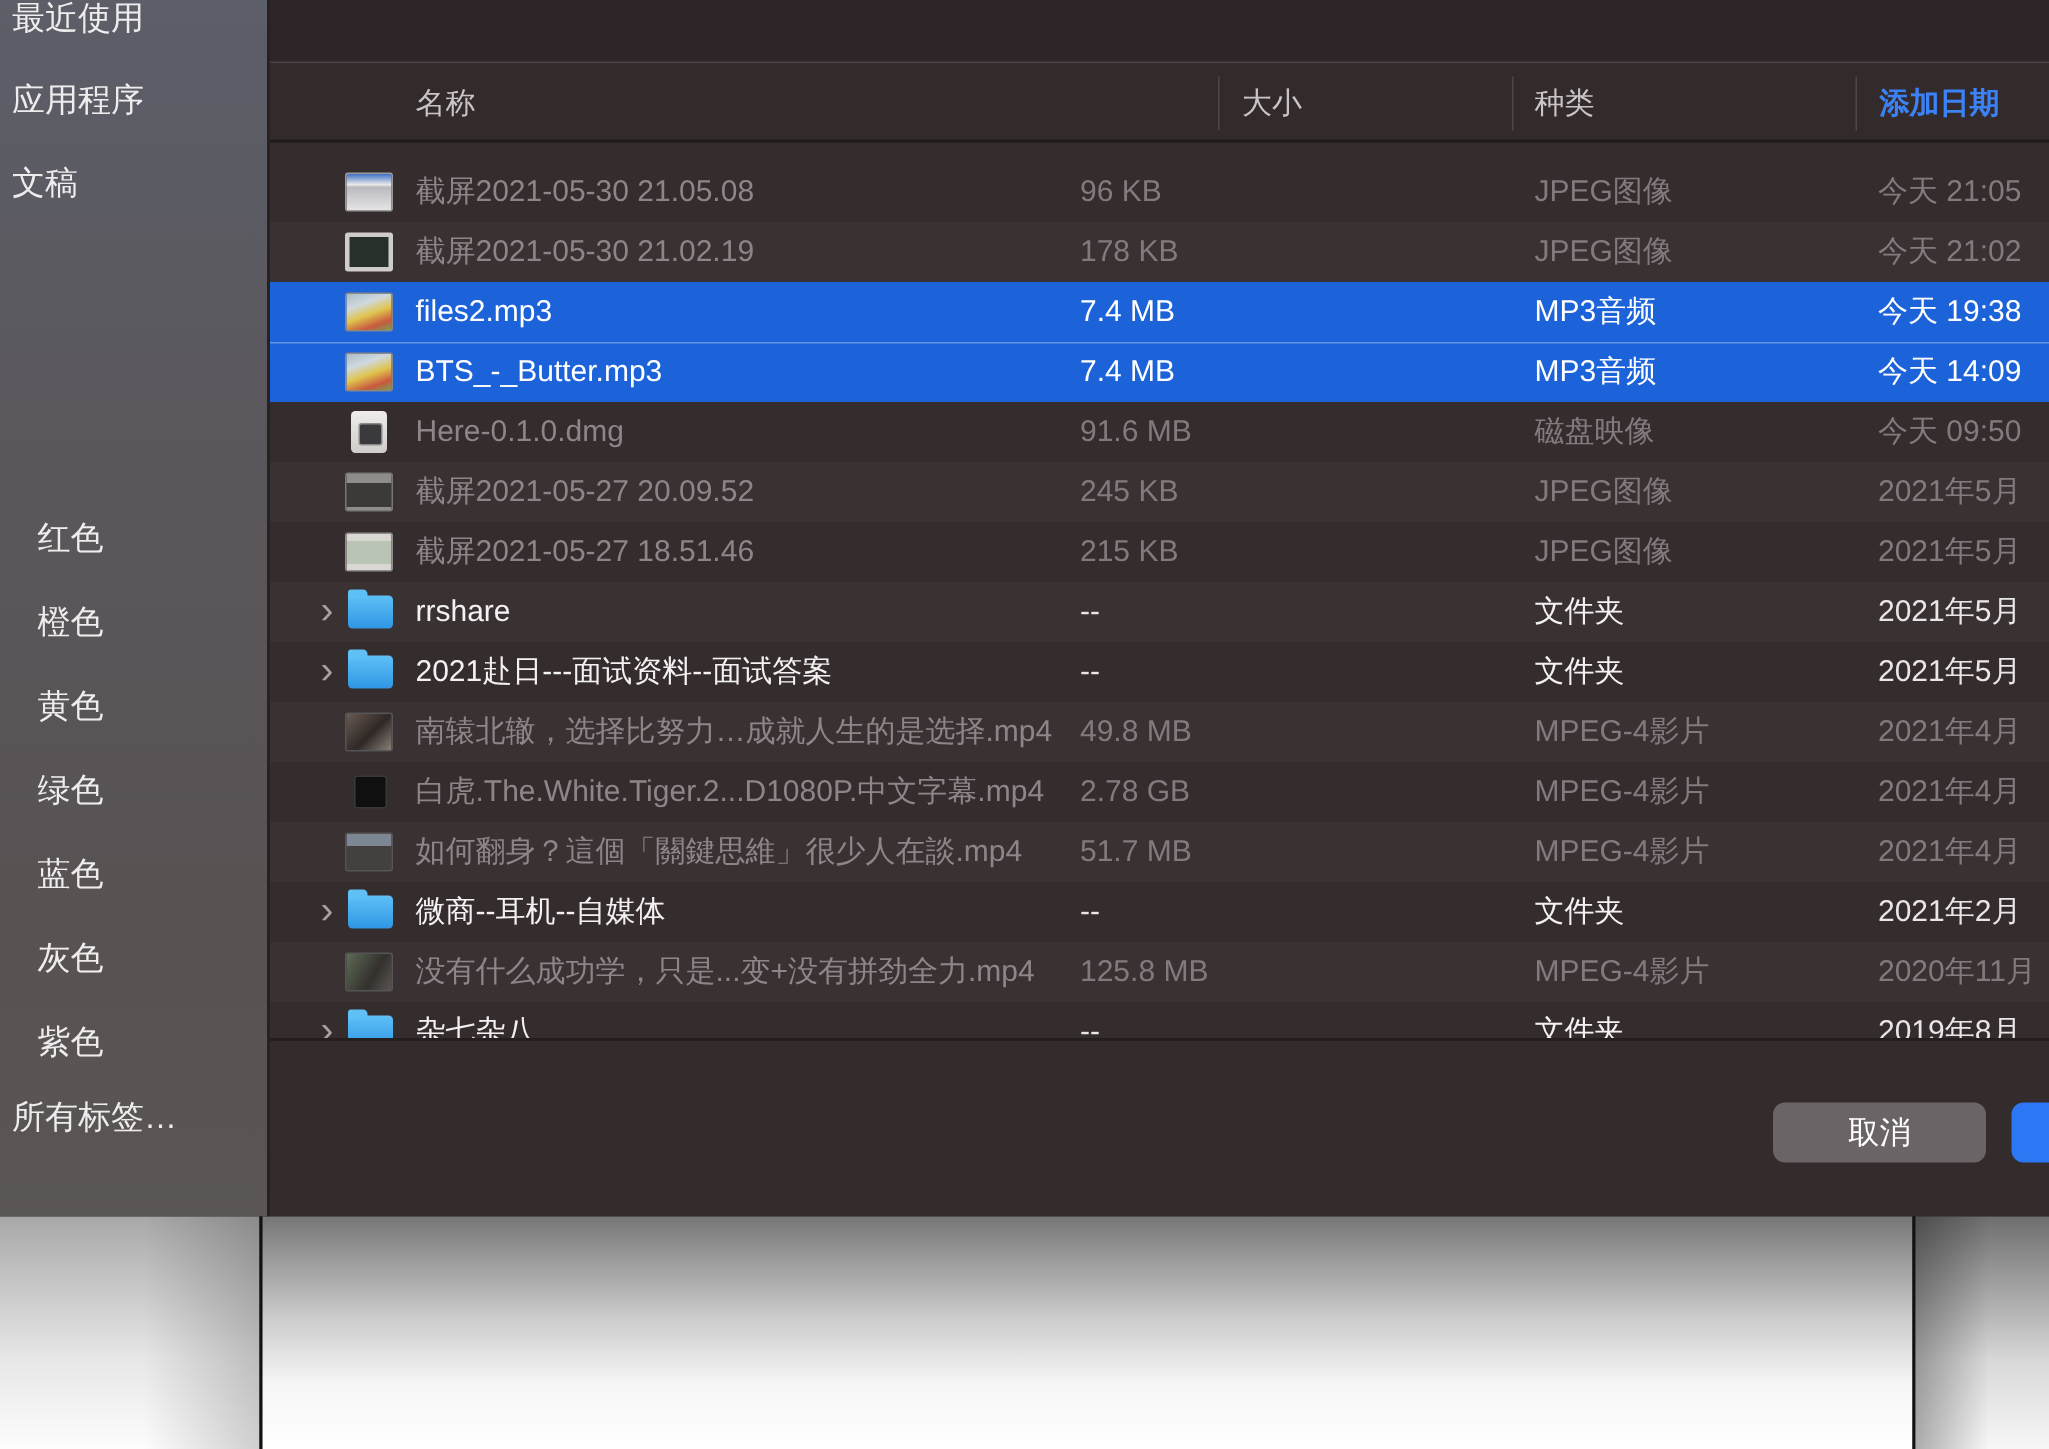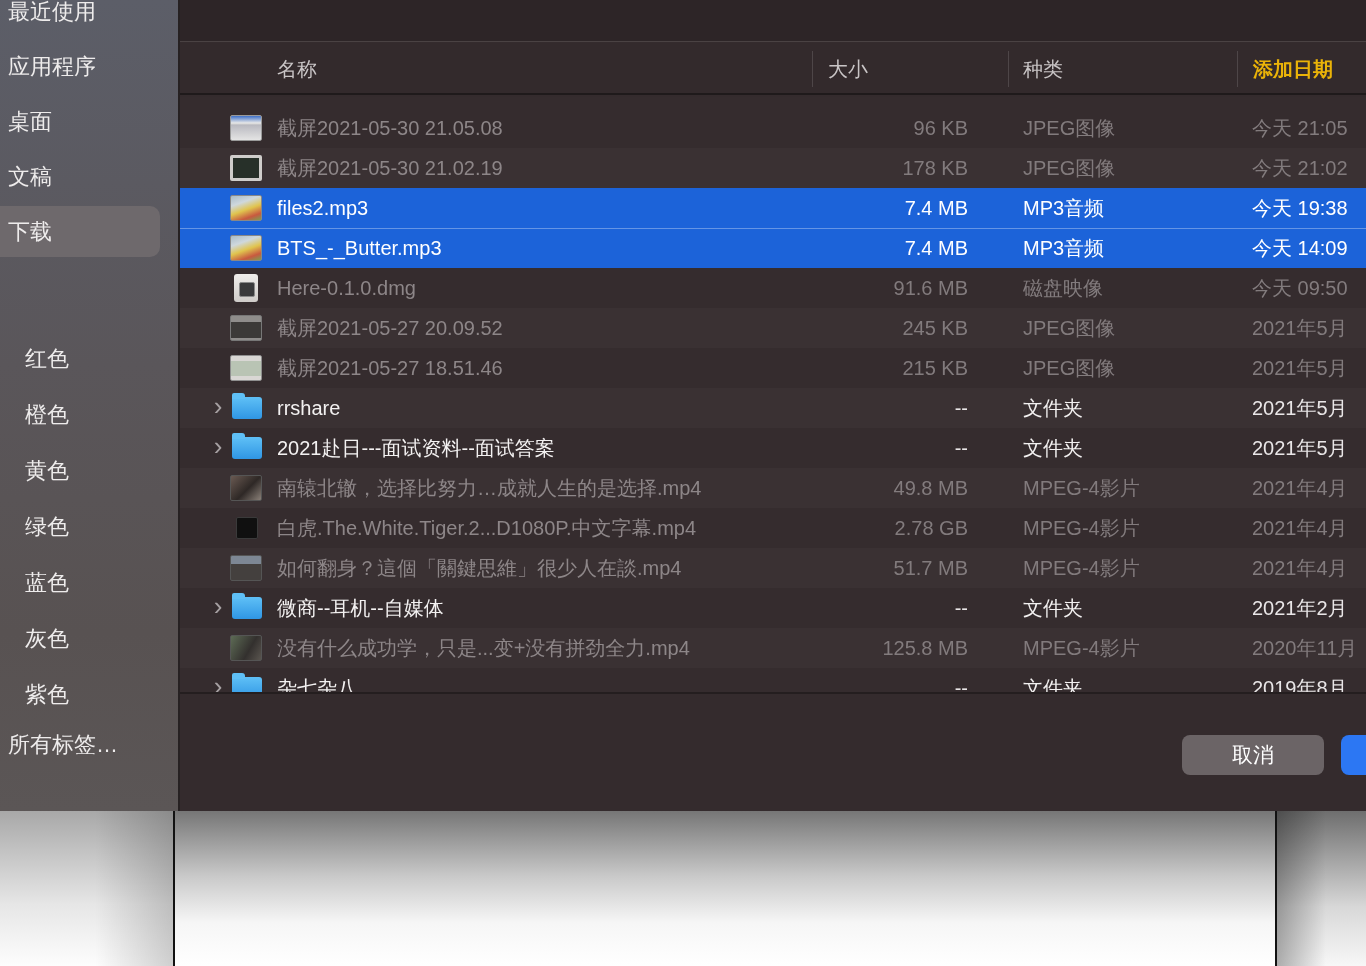--- a/index.html
+++ b/index.html
@@ -33,7 +33,7 @@
            border-bottom:2px solid #1f1a1b; }
   .th { position:absolute; top:0; height:52px; line-height:52px; font-size:20px; color:#c9c5c6;
         white-space:nowrap; }
-  .th.sorted { font-weight:bold; color:#eab308; }
+  .th.sorted { font-weight:bold; color:#3b82f6; }
   .th-sep { position:absolute; top:8px; width:1px; height:36px; background:#4e4648; }
 
   .flist { position:absolute; left:0; top:97px; width:100%; height:595px; background:#352c2e;

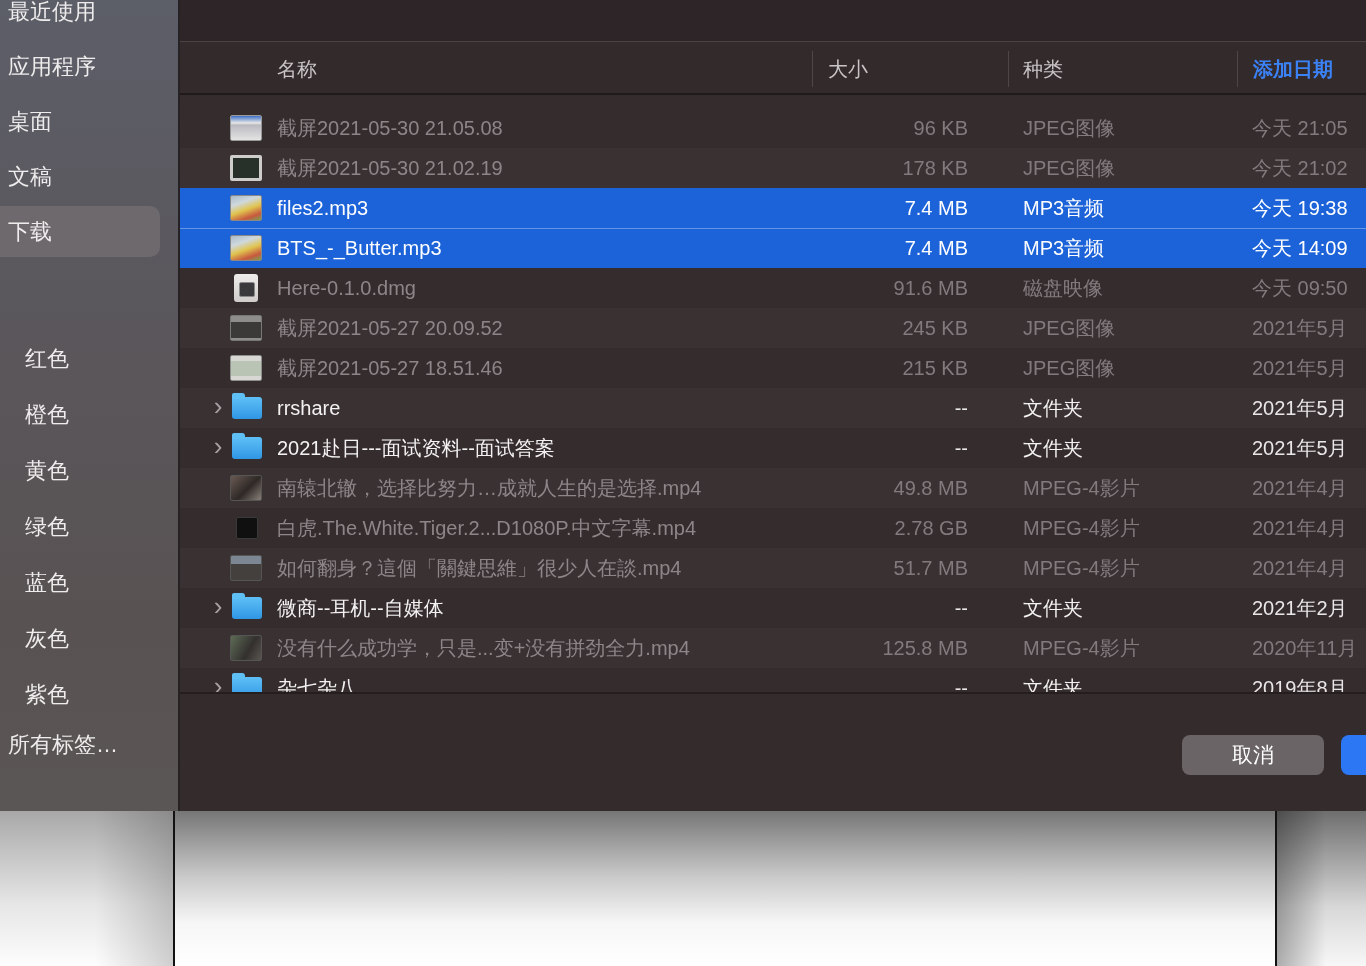--- a/index.html
+++ b/index.html
@@ -112,7 +112,6 @@
       <div class="side-items" id="side-items">
           <div class="side-item"><span>最近使用</span></div>
           <div class="side-item"><span>应用程序</span></div>
-          <div class="side-item"><span>桌面</span></div>
           <div class="side-item"><span>文稿</span></div>
           <div class="side-item selected"><span>下载</span></div>
         </div>

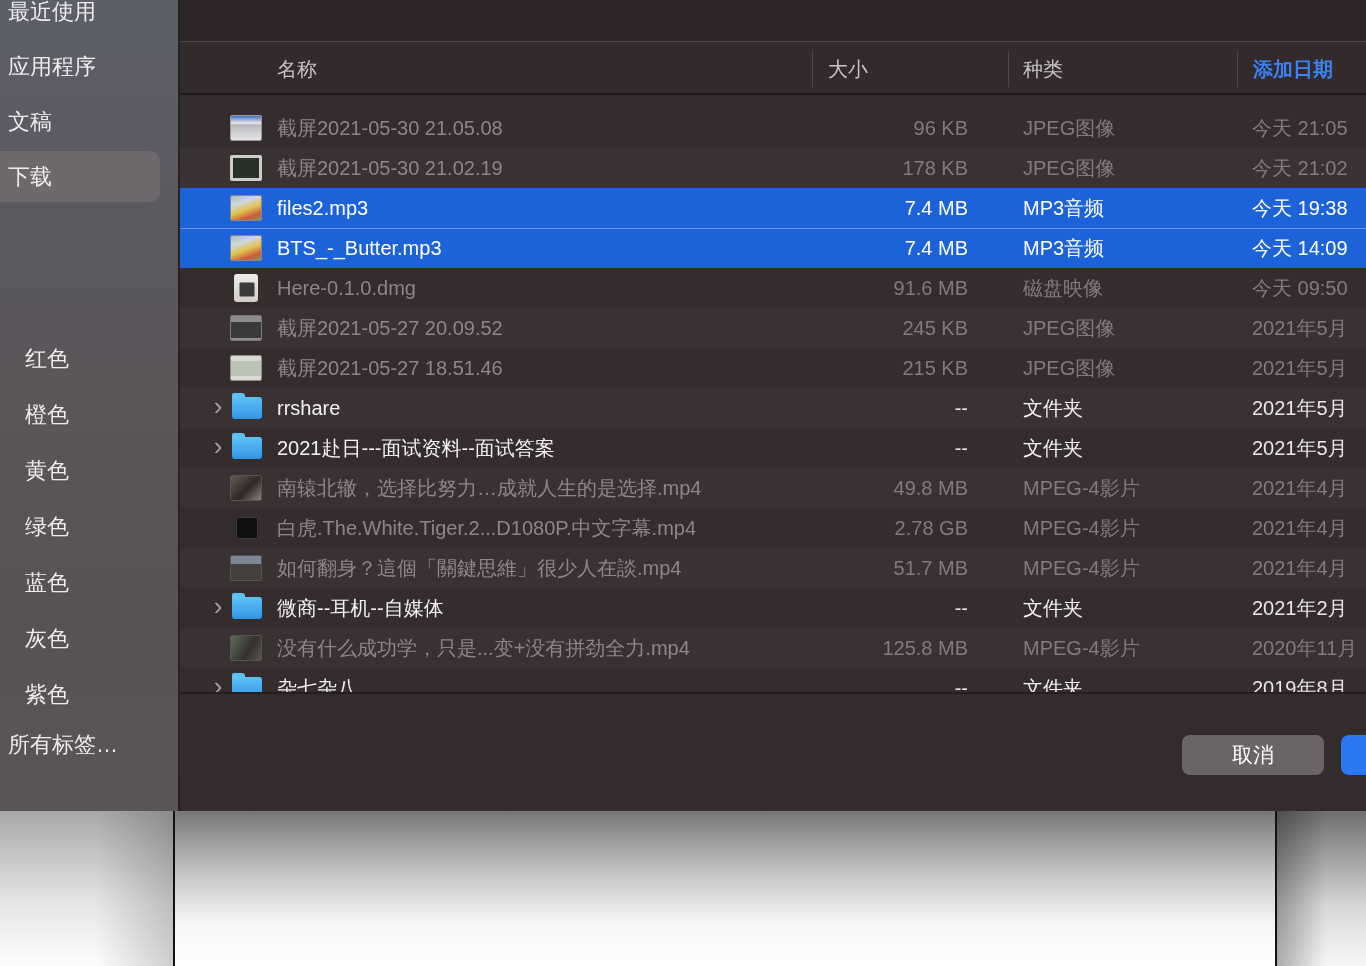--- a/index.html
+++ b/index.html
@@ -47,7 +47,7 @@
   .cell { position:absolute; top:0; height:40px; line-height:40px; font-size:20px;
           white-space:nowrap; }
   .c-name { left:97px; width:520px; }
-  .c-size { left:512px; width:276px; text-align:right; }
+  .c-size { left:540px; width:276px; }
   .c-kind { left:843px; width:220px; }
   .c-date { left:1072px; width:300px; }
   .frow.disabled .c-name { color:#8d8688; }

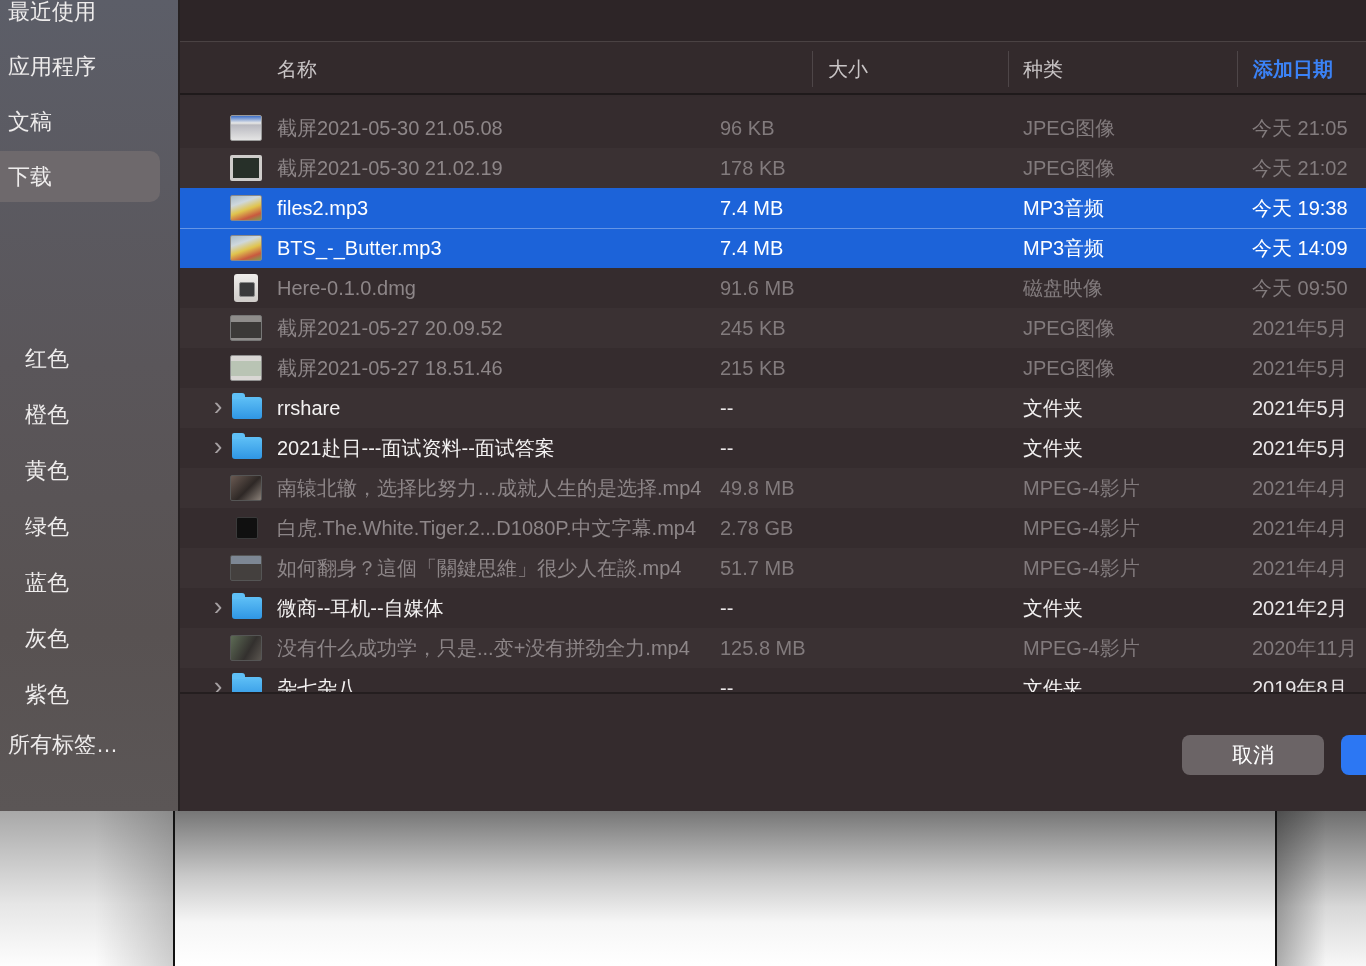--- a/index.html
+++ b/index.html
@@ -113,7 +113,6 @@
           <div class="side-item"><span>最近使用</span></div>
           <div class="side-item"><span>应用程序</span></div>
           <div class="side-item"><span>文稿</span></div>
-          <div class="side-item selected"><span>下载</span></div>
         </div>
       <div class="side-tags" id="side-tags">
           <div class="side-tag"><span>红色</span></div>

